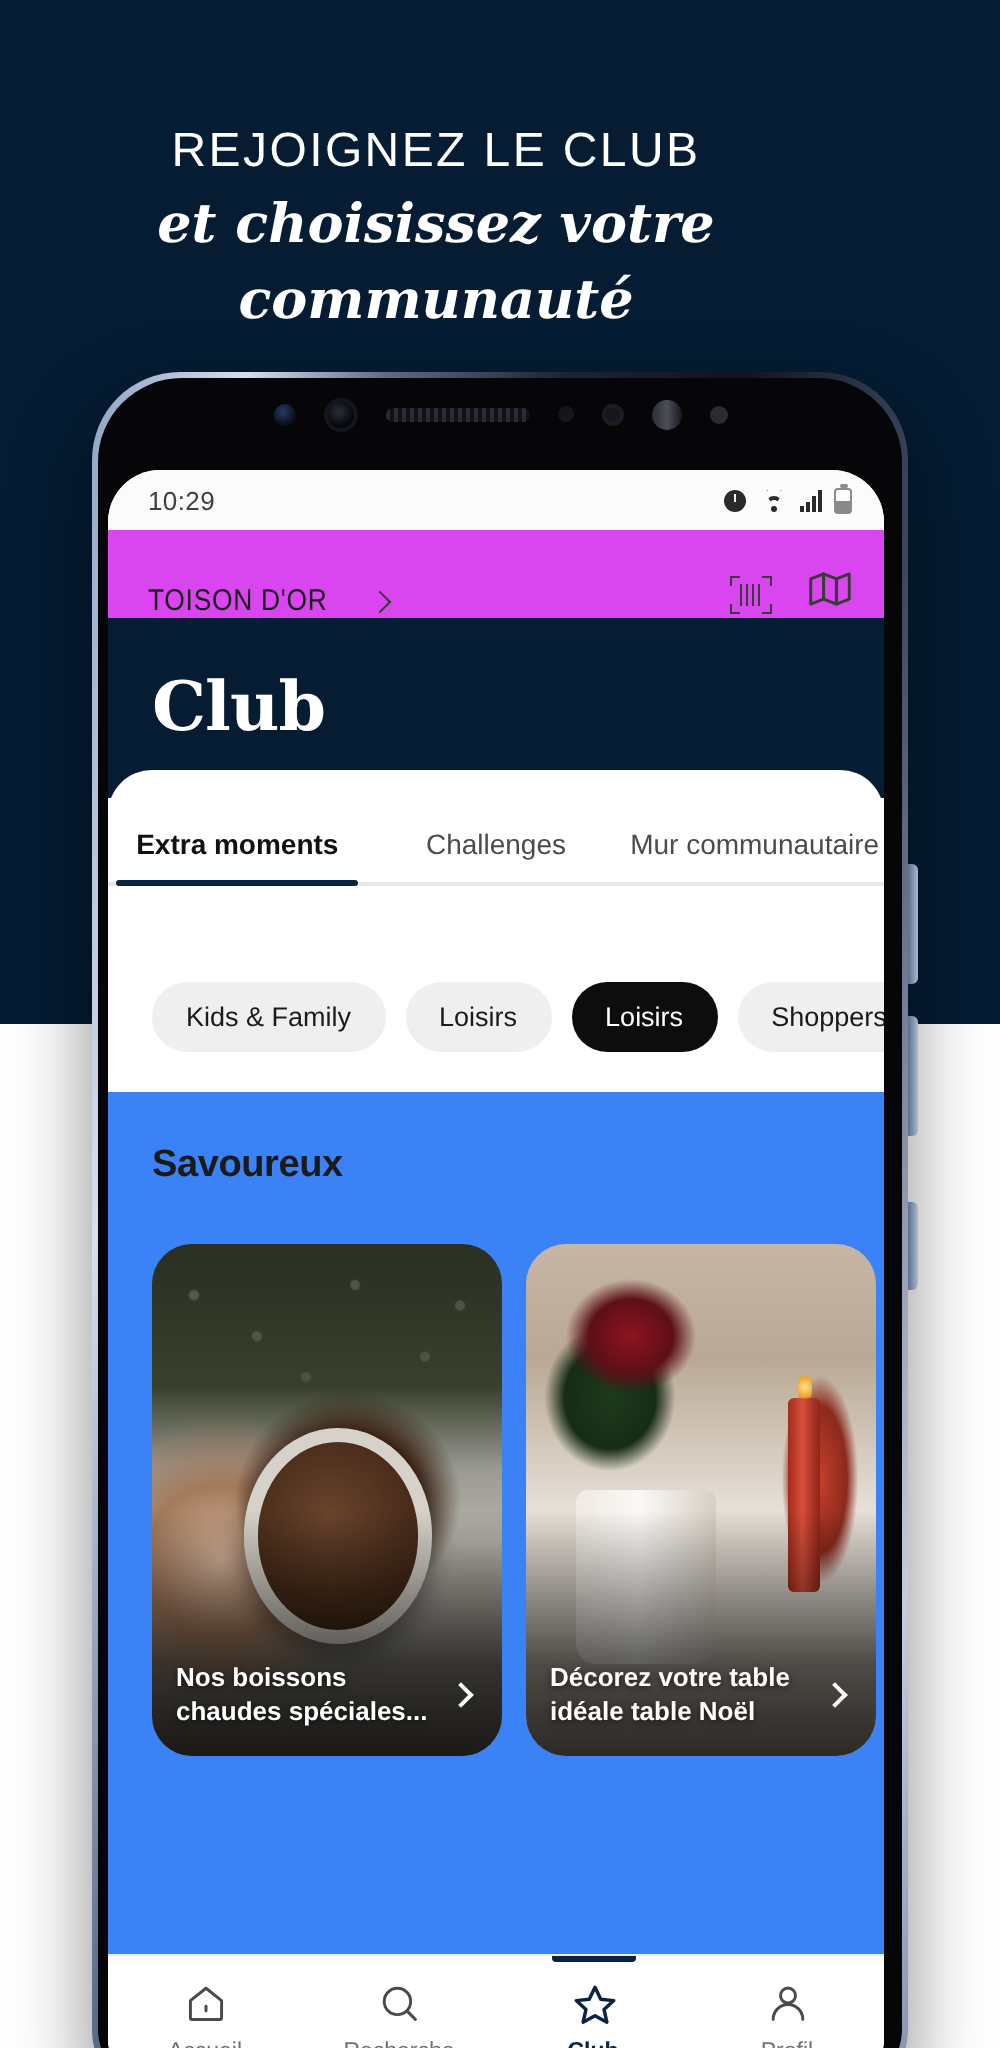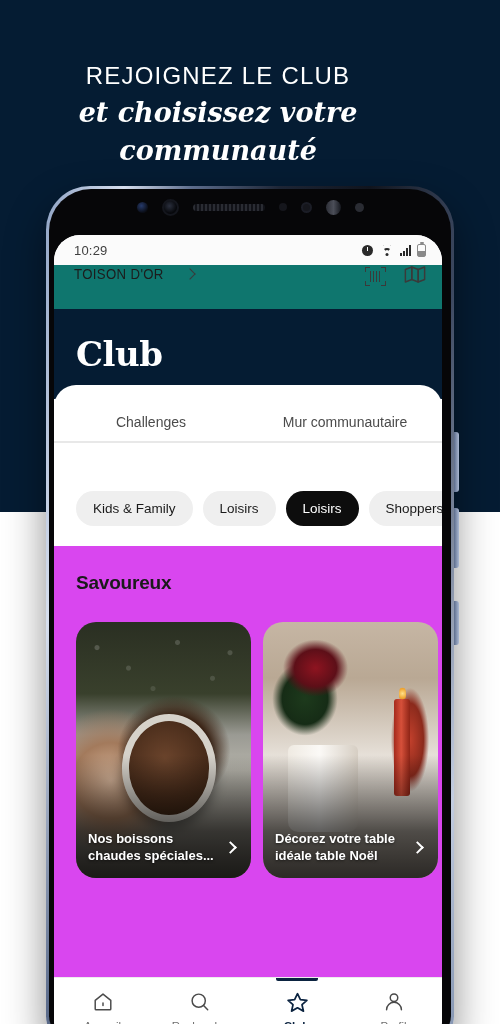--- a/index.html
+++ b/index.html
@@ -139,8 +139,8 @@
   
   .app-header {
     flex:0 0 44px; height:44px;
-    display:flex; align-items:flex-start; justify-content:space-between;
-    padding:0 16px 0 20px; background:#0f766e;
+    display:flex; align-items:flex-end; justify-content:space-between;
+    padding:0 16px 0 20px; background:#d946ef;
   }
   .store-crumb { display:flex; align-items:center; gap:10px; }
   .store-name {

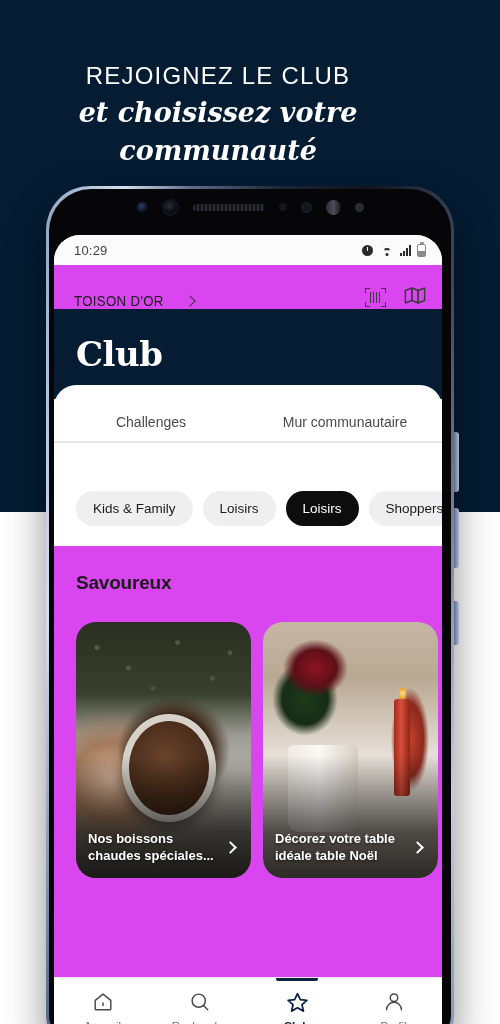--- a/index.html
+++ b/index.html
@@ -385,6 +385,7 @@
       <div class="sheet">
 
         <div class="tabs">
+          <div class="tab active">Extra moments</div>
           <div class="tab">Challenges</div>
           <div class="tab">Mur communautaire</div>
         </div>

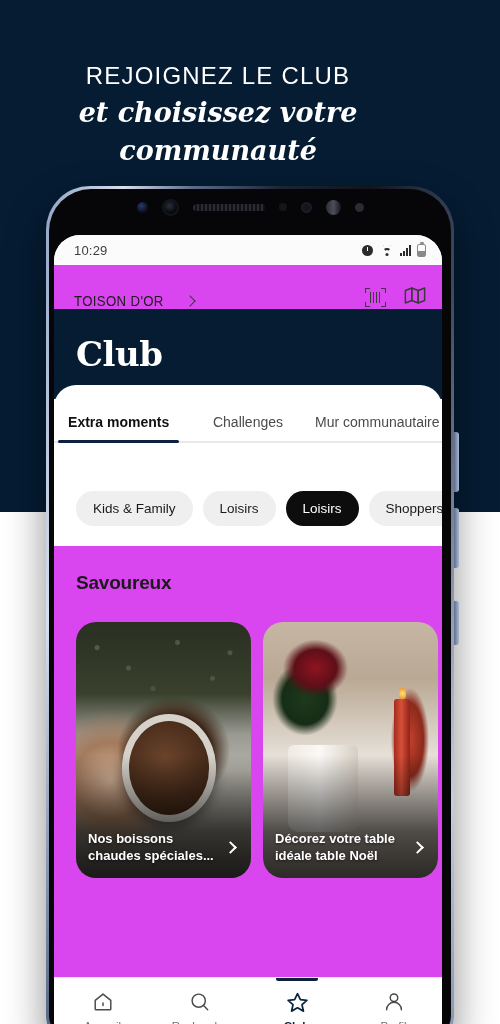--- a/index.html
+++ b/index.html
@@ -212,7 +212,7 @@
   }
   .chip.selected { background:#0d0d0d; color:#ffffff; }
 
-  .gray-section { flex:1; background:#d946ef; padding:26px 22px 0 22px; }
+  .gray-section { flex:1; background:#3b82f6; padding:26px 22px 0 22px; }
   .section-title {
     font-size:19px; font-weight:700; color:#1a1a1a; letter-spacing:-0.2px;
   }

